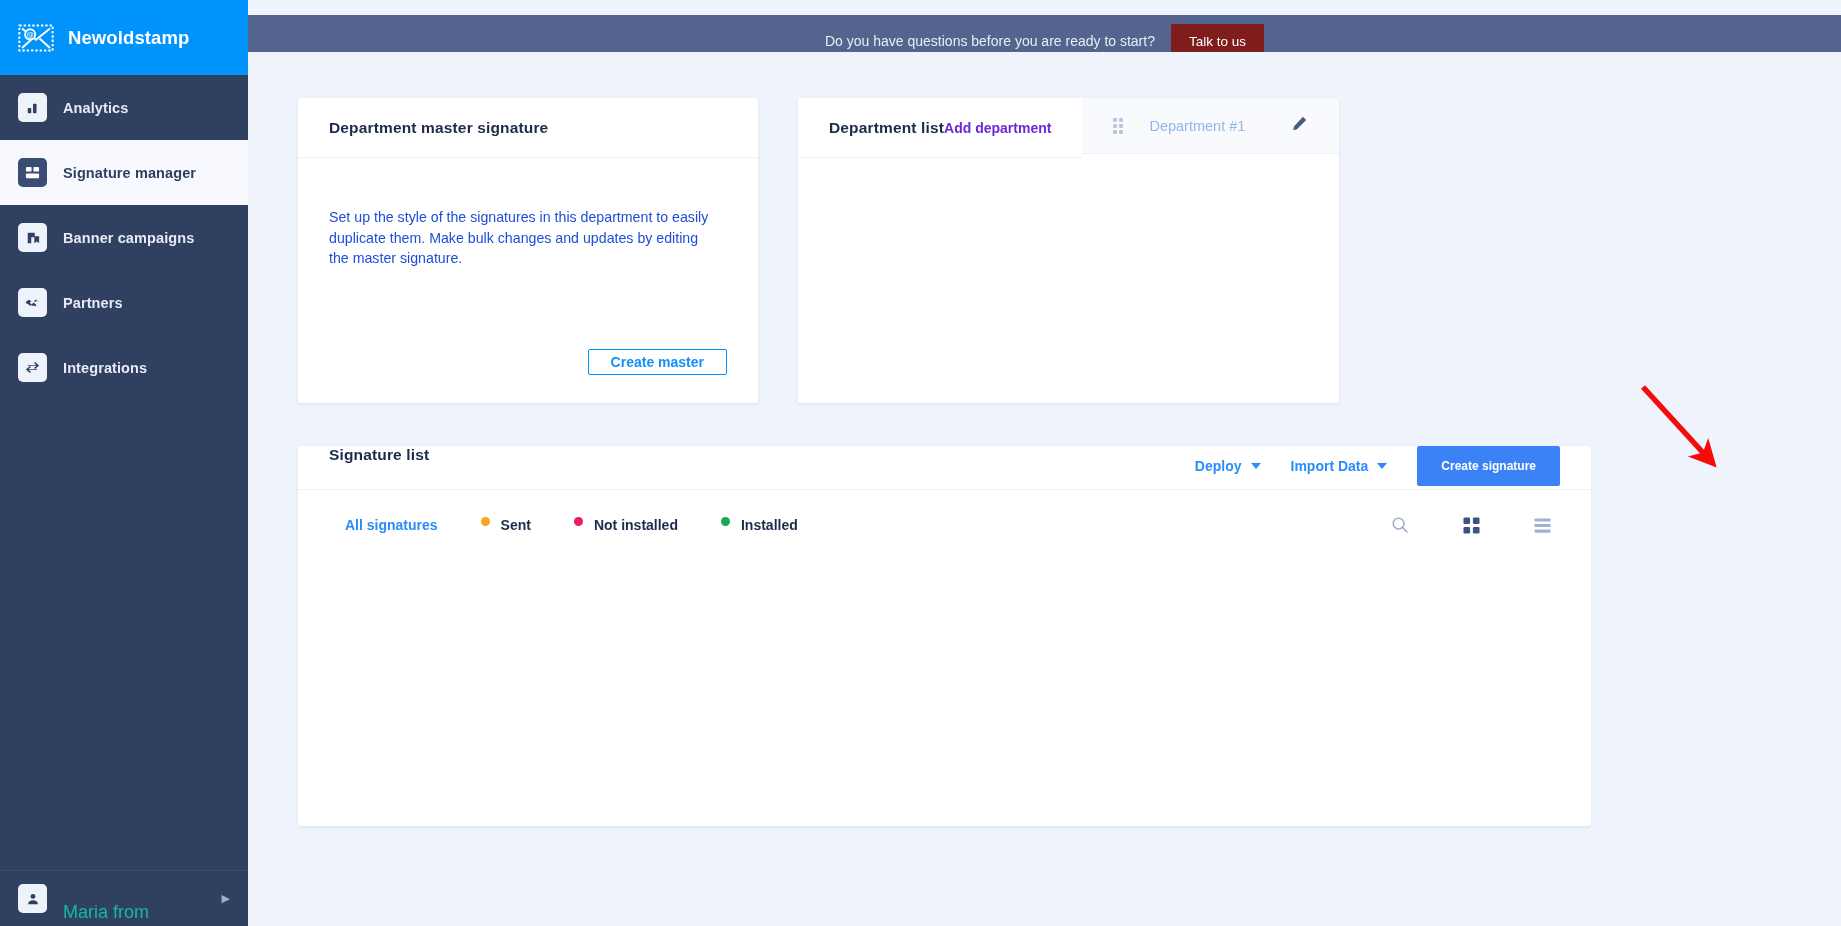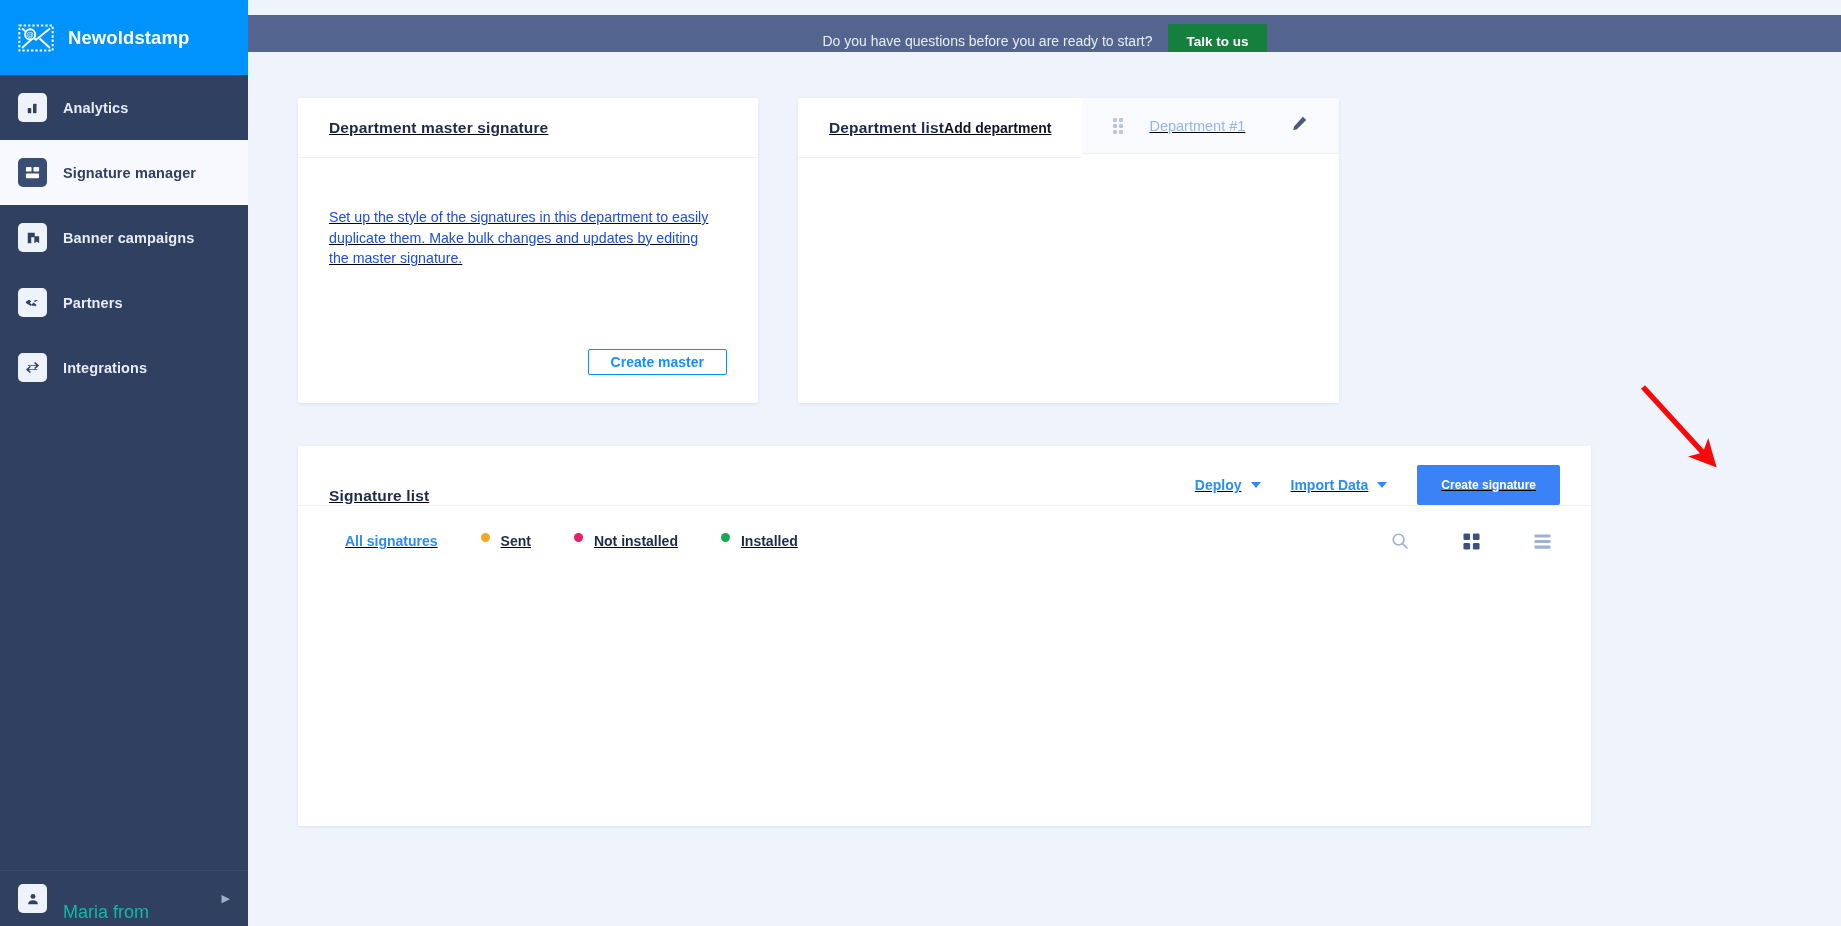--- a/index.html
+++ b/index.html
@@ -75,8 +75,8 @@
   }
   .topbar-text { color: #e7ecf5; font-size: 14px; }
   .talk-btn {
-    background: #15803d; color: #fff; border: none;
-    font-family: inherit; font-size: 13.5px; font-weight: bold;
+    background: #7f1d1d; color: #fff; border: none;
+    font-family: inherit; font-size: 13.5px; font-weight: normal;
     padding: 10px 18px; cursor: pointer; border-radius: 1px;
   }
 

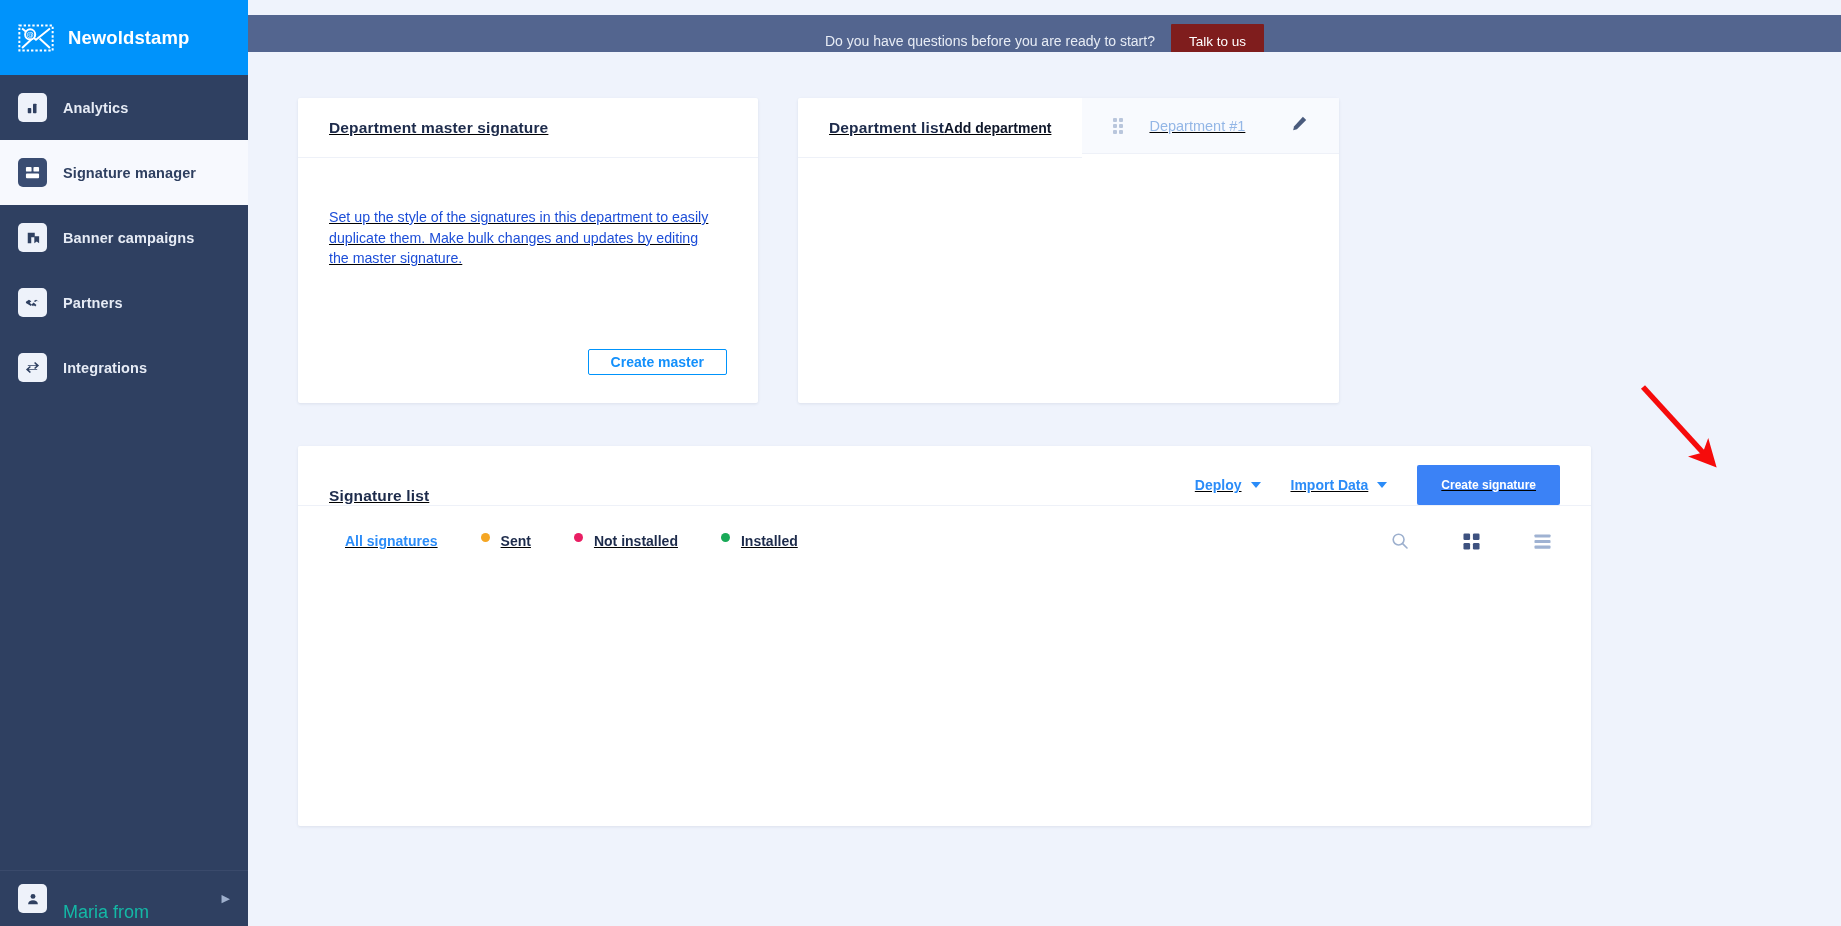--- a/index.html
+++ b/index.html
@@ -86,7 +86,6 @@
     width: 1593px; height: 874px;
     background: #eff3fc;
     padding: 46px 50px 0 50px;
-    text-decoration: underline;
   }
   .row-top { display: flex; gap: 40px; }
   .card {

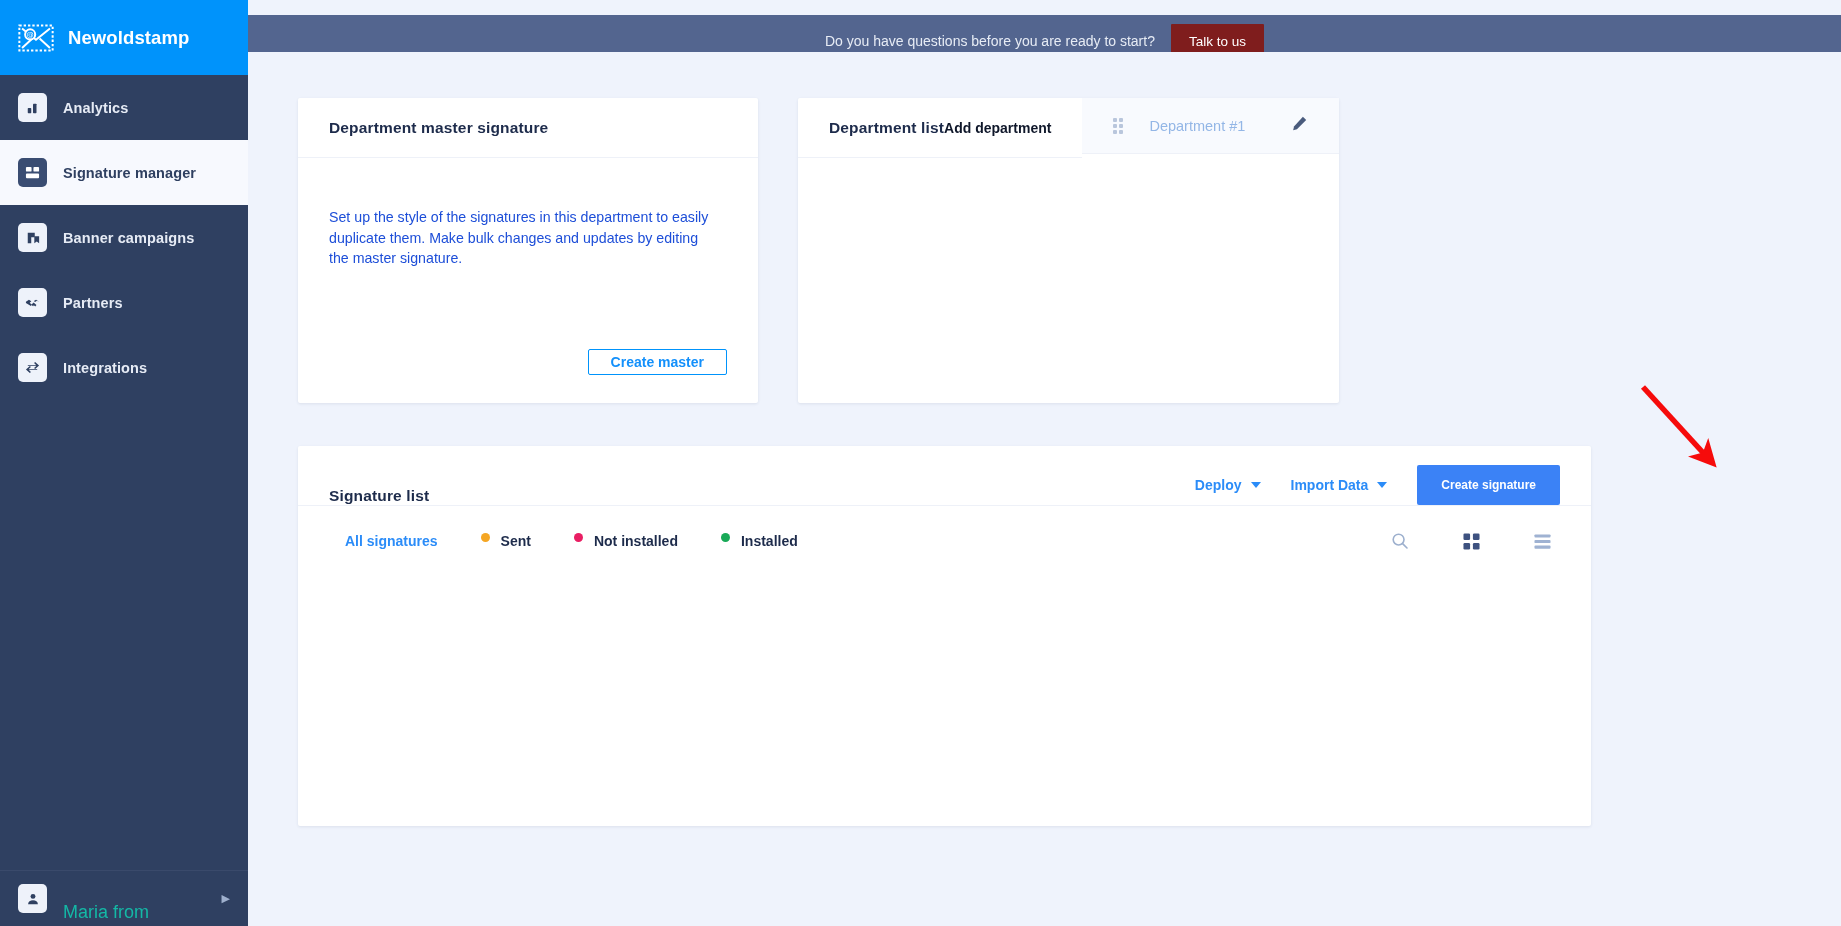--- a/index.html
+++ b/index.html
@@ -106,7 +106,7 @@
     letter-spacing: .15px;
   }
   .link-blue {
-    color: #0f172a; font-size: 14px; font-weight: bold;
+    color: #6d28d9; font-size: 14px; font-weight: bold;
     cursor: pointer; text-decoration: none; text-align: right;
   }
   .master-body {

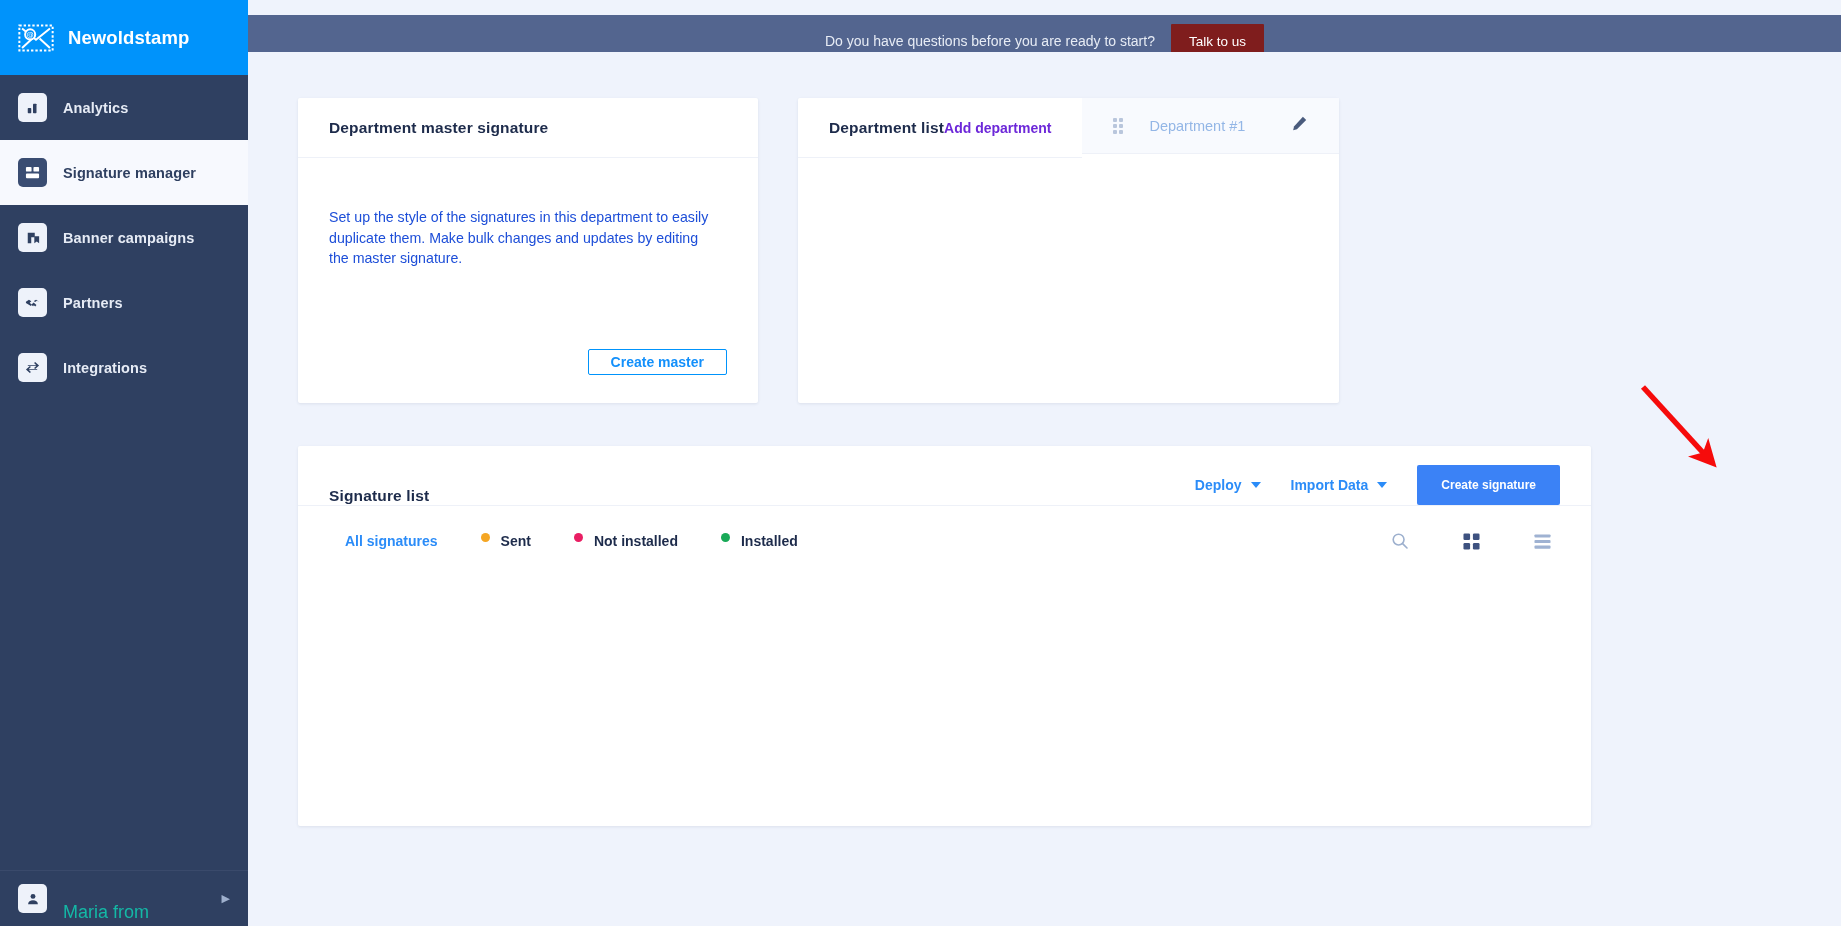--- a/index.html
+++ b/index.html
@@ -149,8 +149,8 @@
     display: flex; flex-direction: column;
   }
   .sig-head {
-    height: 60px; flex: none;
-    display: flex; align-items: flex-end; justify-content: space-between;
+    height: 44px; flex: none;
+    display: flex; align-items: flex-start; justify-content: space-between;
     padding: 0 31px; border-bottom: 1px solid #eef1f8;
   }
   .sig-actions { display: flex; align-items: center; gap: 30px; }

